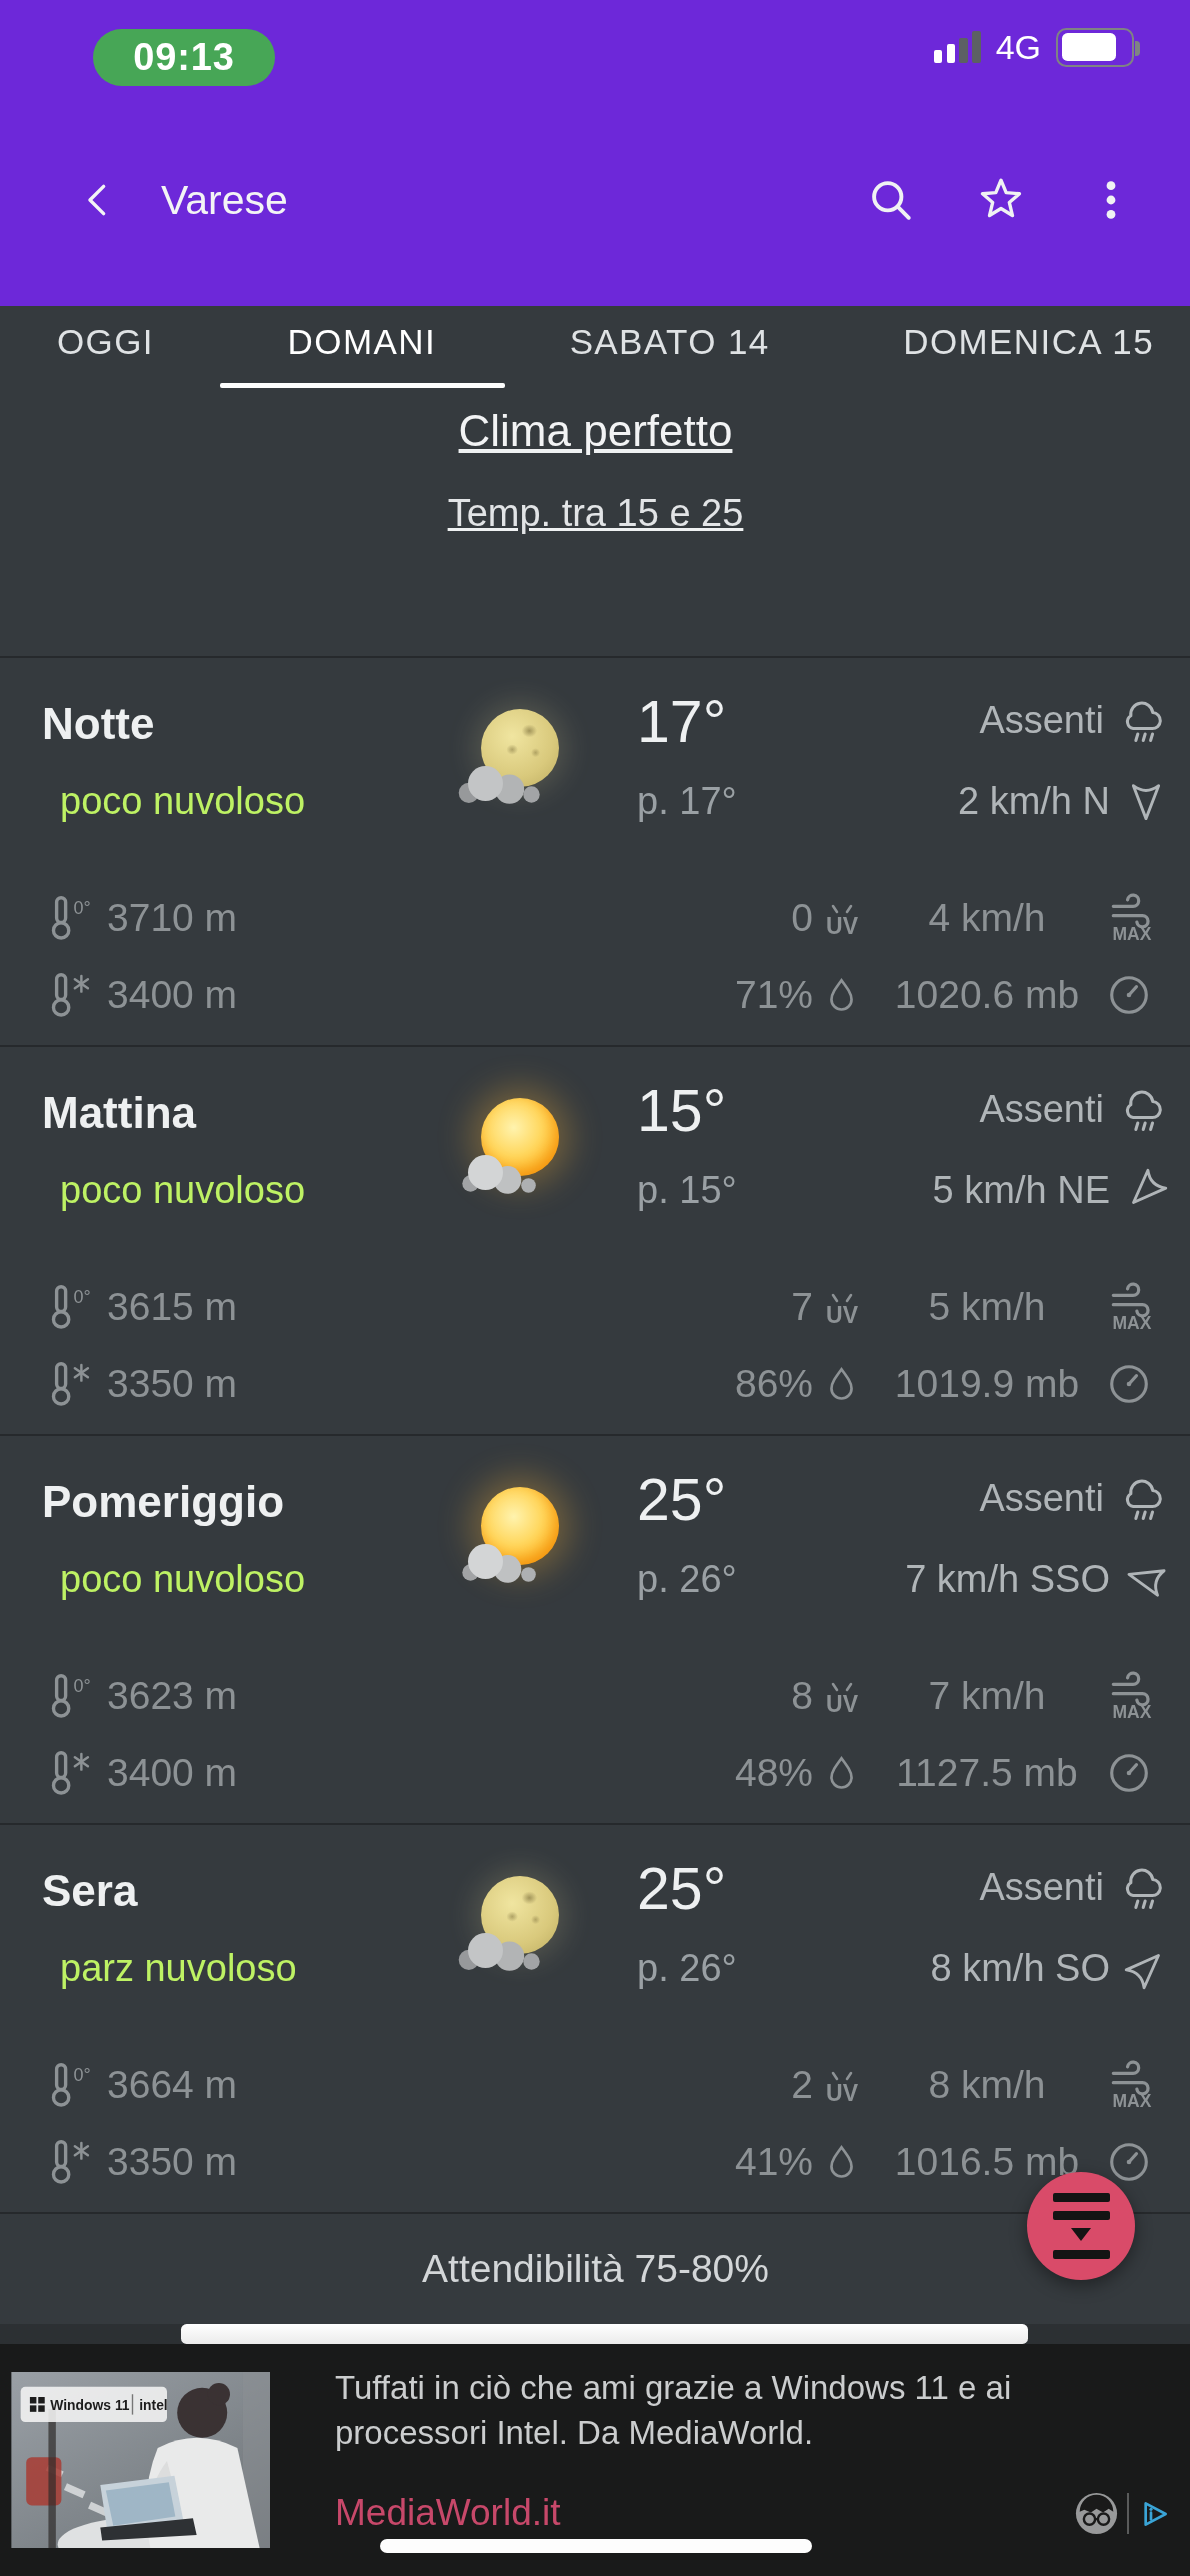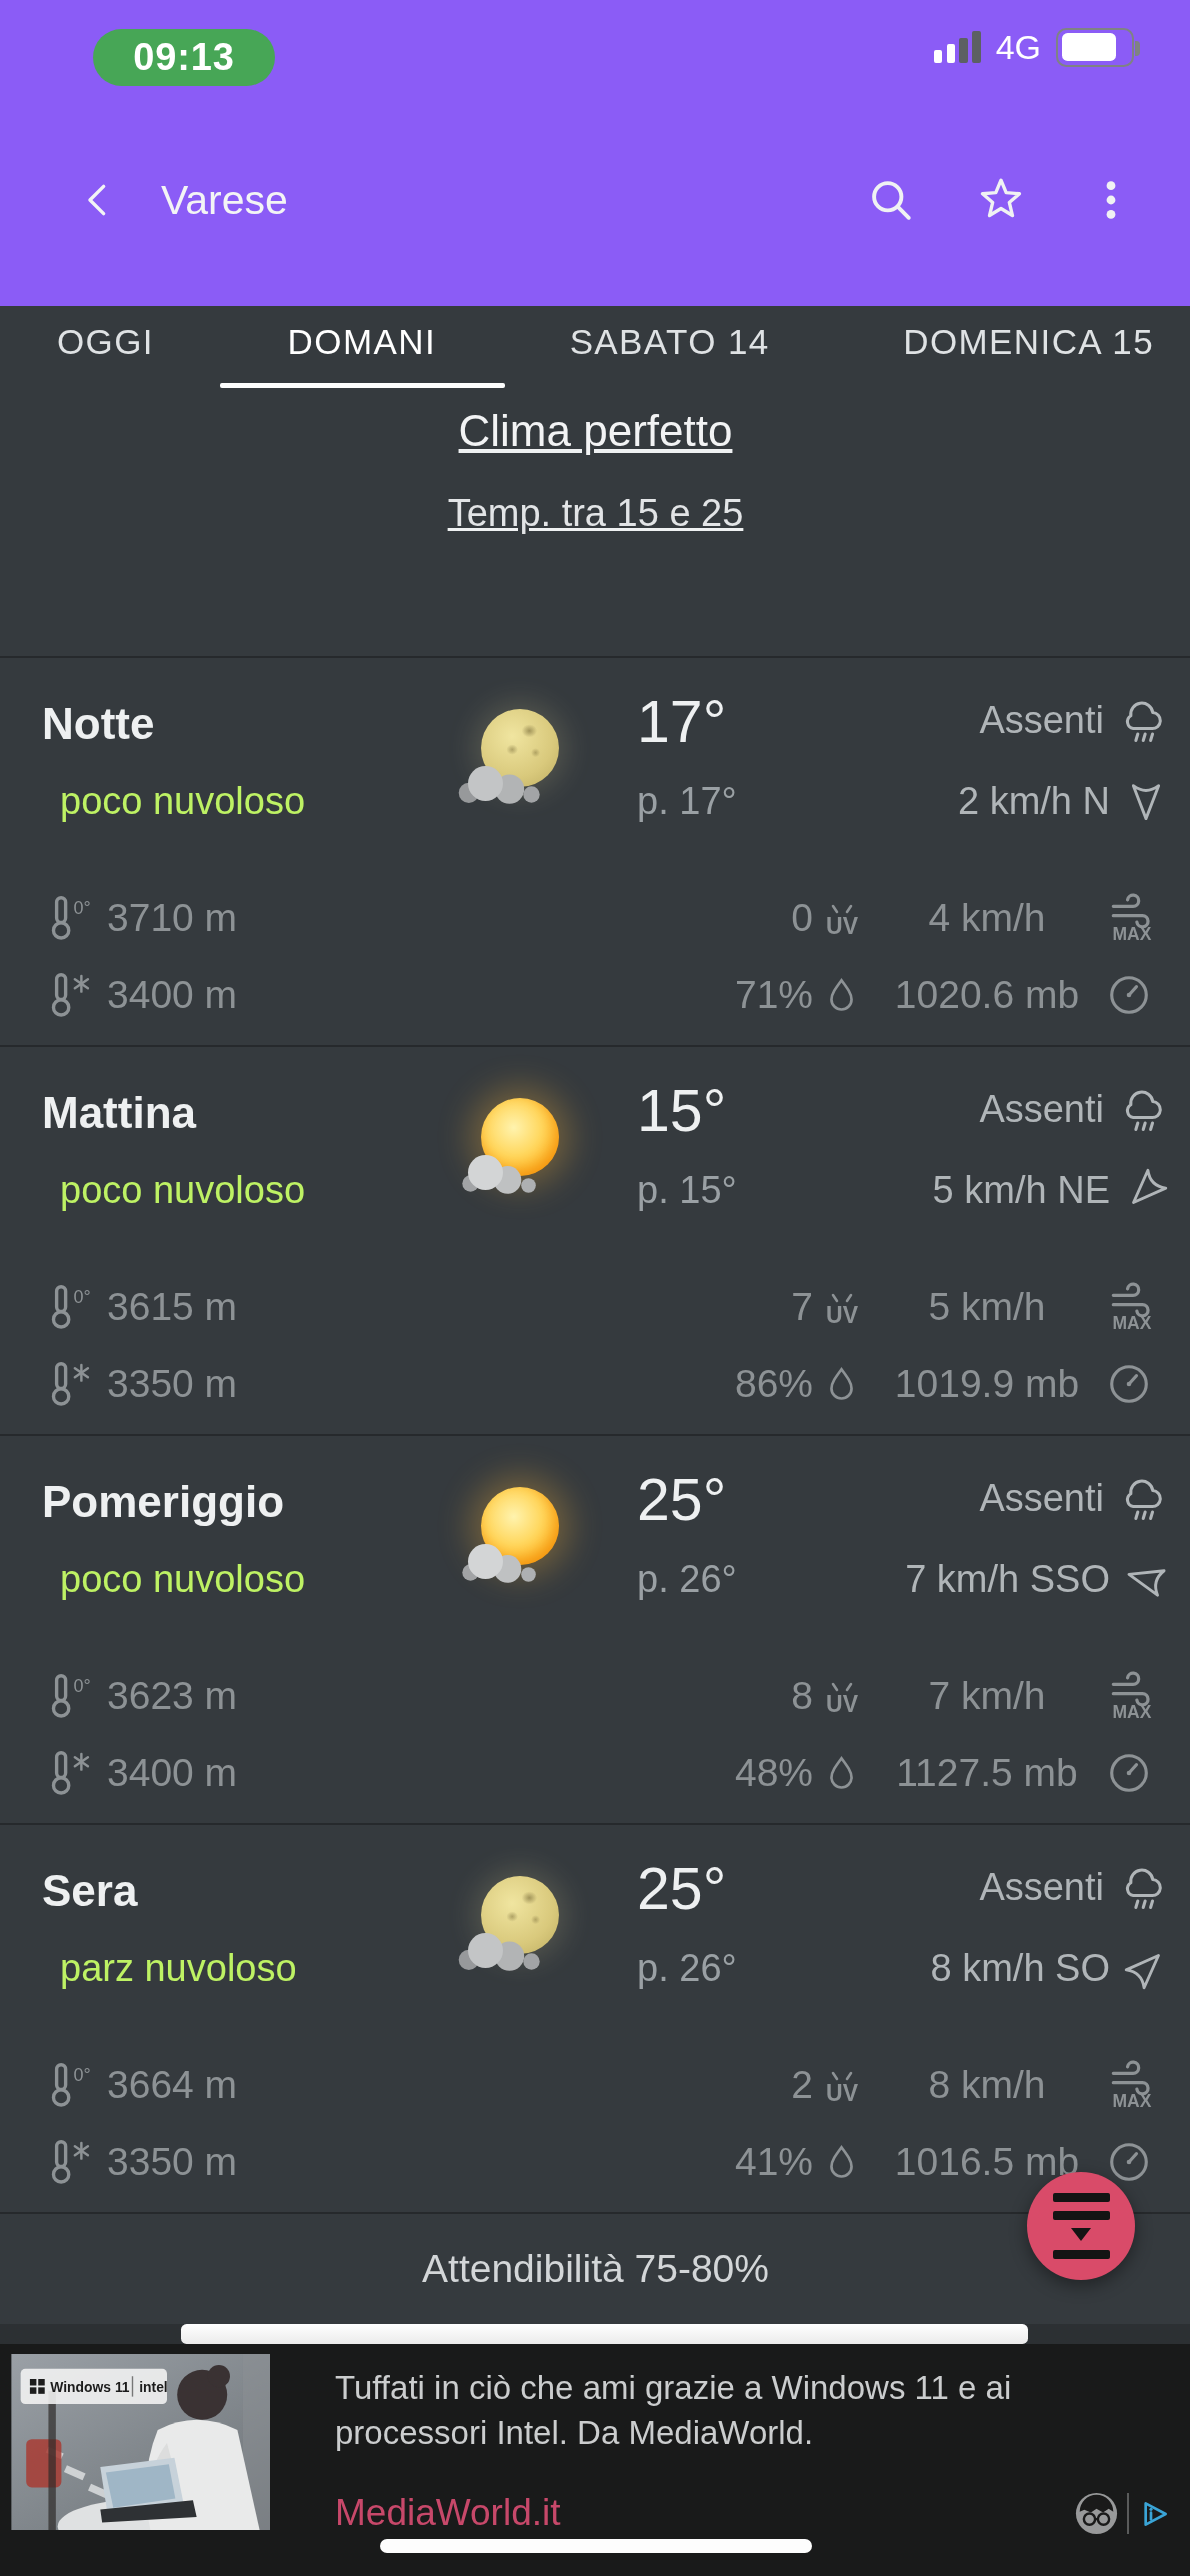--- a/index.html
+++ b/index.html
@@ -8,7 +8,7 @@
        font-family:"Liberation Sans","DejaVu Sans",sans-serif;
        background:#353a3e;color:#eff1f2;}
   
-  .topchrome{background:#8b5cf6;}
+  .topchrome{background:#6d28d9;}
   .statusbar{position:relative;height:94px;}
   .time-pill{position:absolute;left:93px;top:29px;width:182px;height:57px;
     border-radius:29px;background:#47a656;display:flex;align-items:center;justify-content:center;

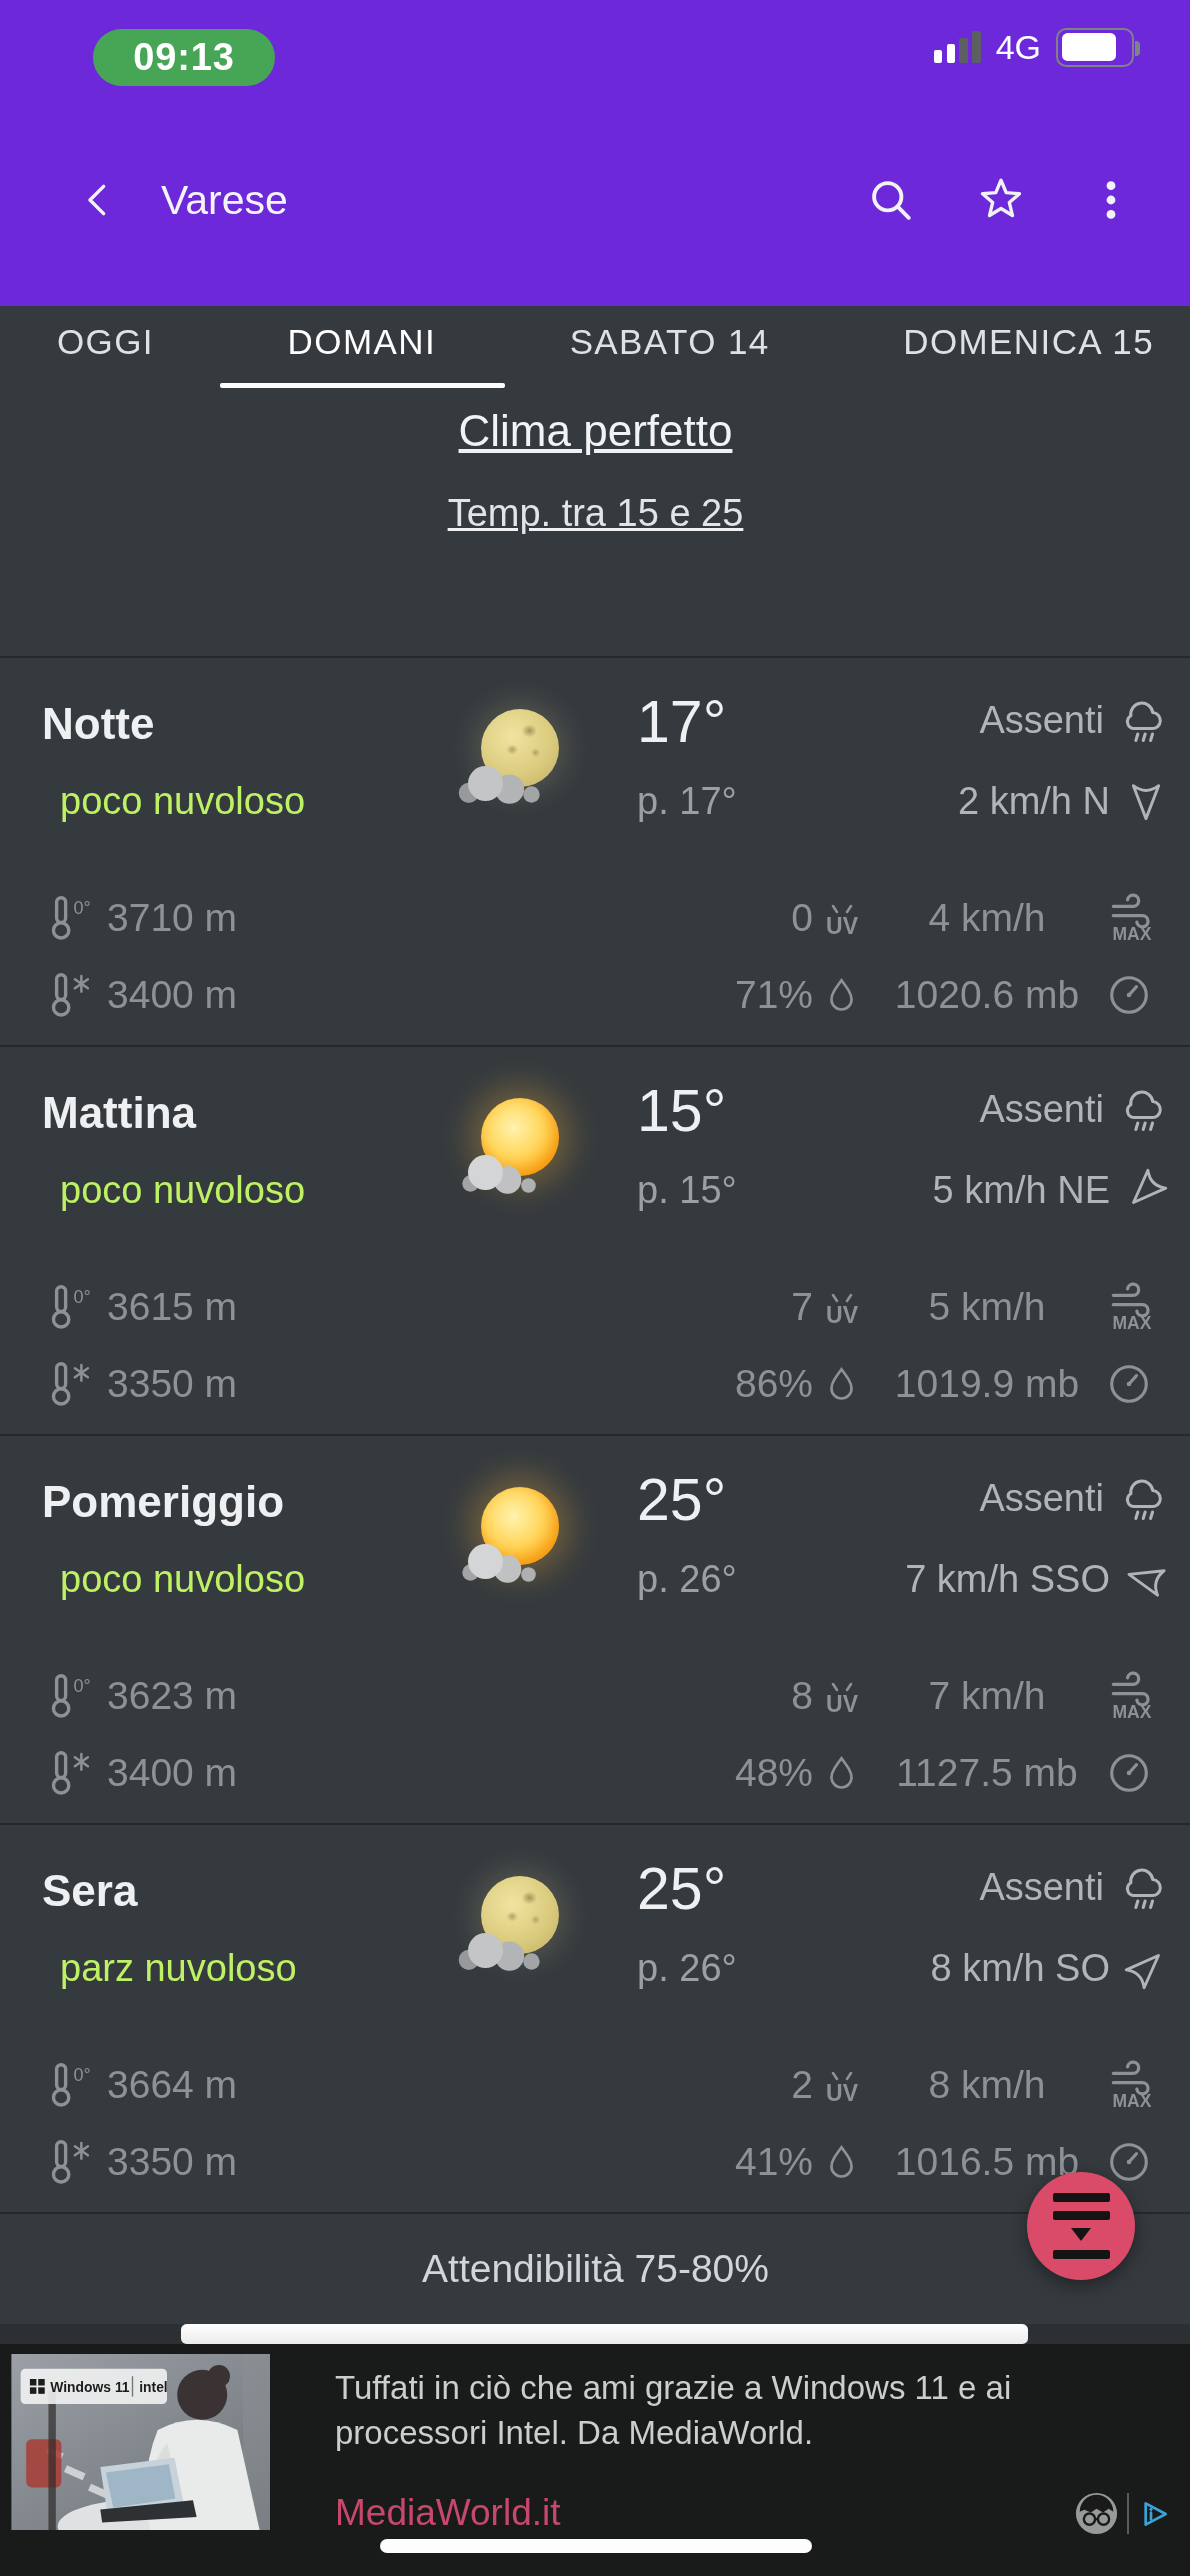--- a/index.html
+++ b/index.html
@@ -91,7 +91,7 @@
     background:linear-gradient(#ffffff,#ebebeb);}
   
   .ad{position:relative;height:245px;background:#191a1a;}
-  .ad-img{position:absolute;left:11px;top:10px;width:259px;height:176px;overflow:hidden;}
+  .ad-img{position:absolute;left:11px;top:28px;width:259px;height:176px;overflow:hidden;}
   .ad-headline{position:absolute;left:335px;top:20.4px;width:807px;font-size:33px;line-height:45px;color:#cbcdce;}
   .ad-source{position:absolute;left:335px;top:148px;font-size:37px;font-weight:500;color:#c7486a;}
   .ad-brandicons{position:absolute;right:20.4px;bottom:54px;display:flex;align-items:center;gap:9.3px;}

